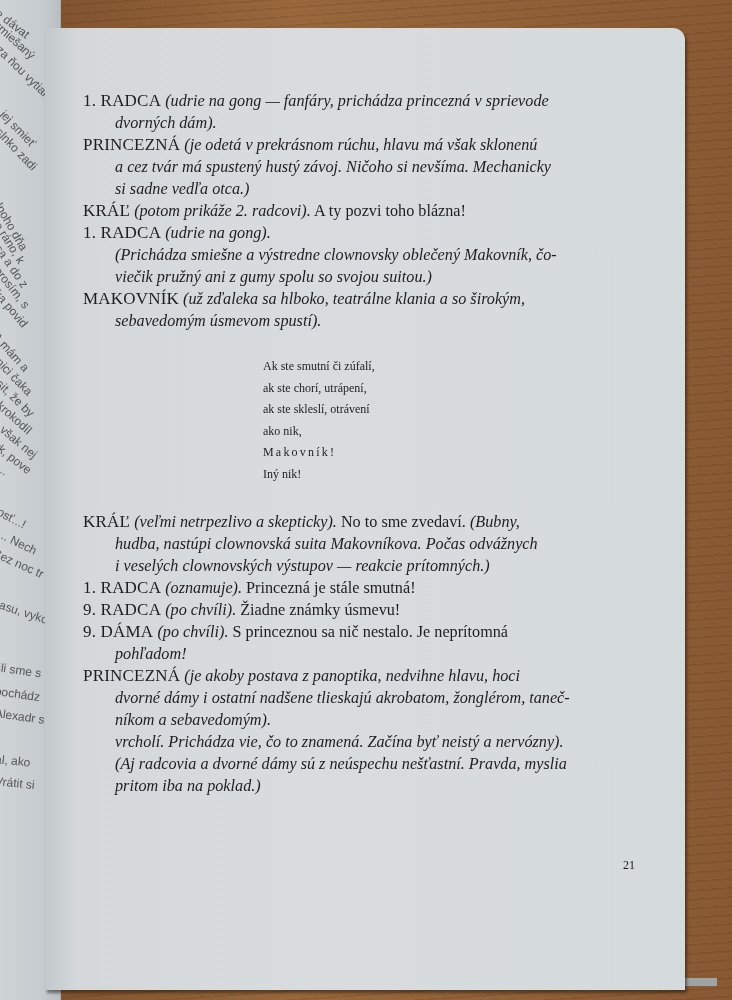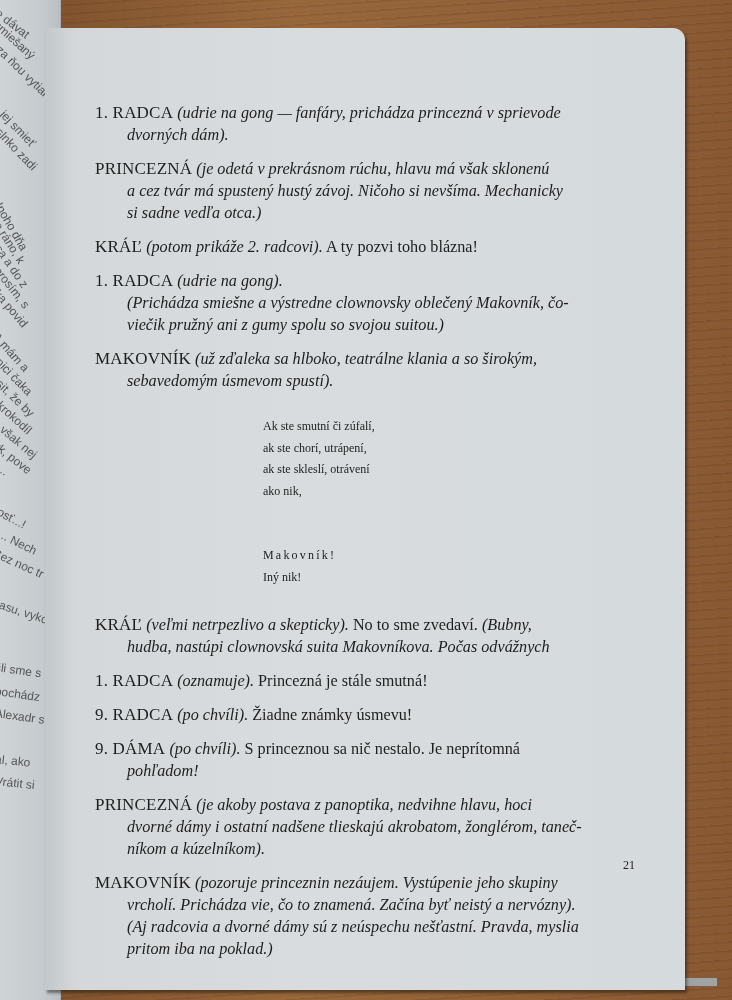--- a/index.html
+++ b/index.html
@@ -36,7 +36,7 @@
       position: absolute; left: 38px; top: 62px; width: 545px;
       color: #1e1e1e; font-size: 16.2px; line-height: 22px;
     }
-    .entry { margin: 12px; }
+    .entry { margin: 0; }
     .line { display: block; }
     .indent { padding-left: 32px; display: block; font-style: italic; }
     .speaker { font-weight: normal; letter-spacing: 0.2px; font-size: 17px; }

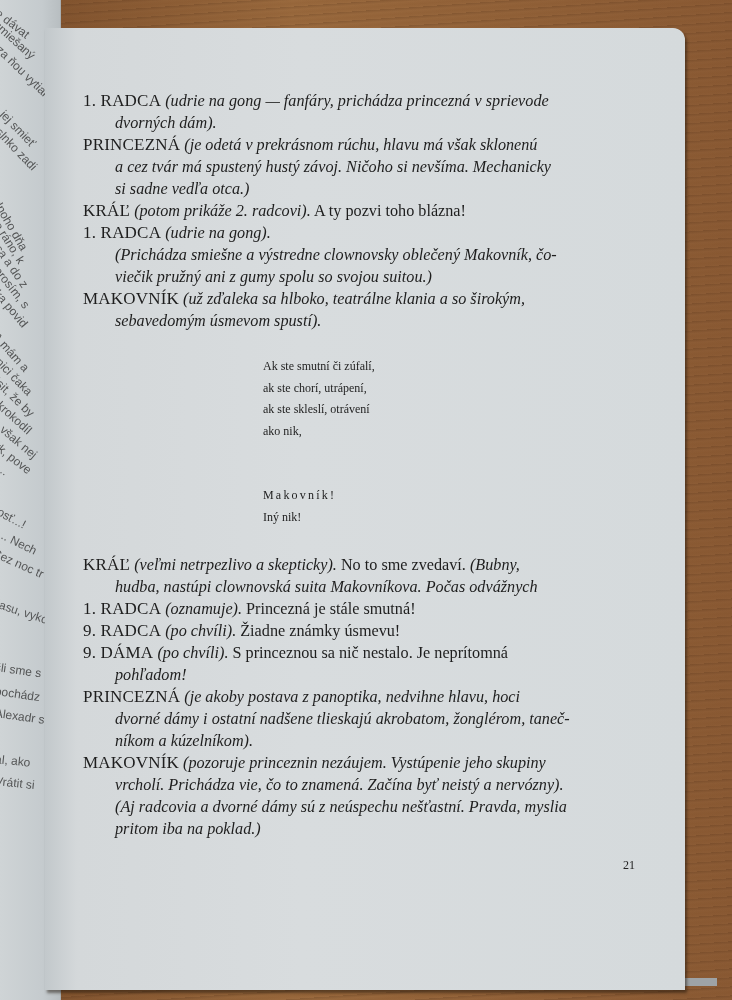--- a/index.html
+++ b/index.html
@@ -44,7 +44,7 @@
     .poem {
       margin: 24px 0 26px 180px; font-size: 12px; line-height: 21.5px;
     }
-    .poem .spaced { letter-spacing: 2.2px; margin-top: 43px; }
+    .poem .spaced { letter-spacing: 2.2px; }
     .page-number {
       position: absolute; left: 578px; top: 830px; font-size: 12px; color: #222;
     }

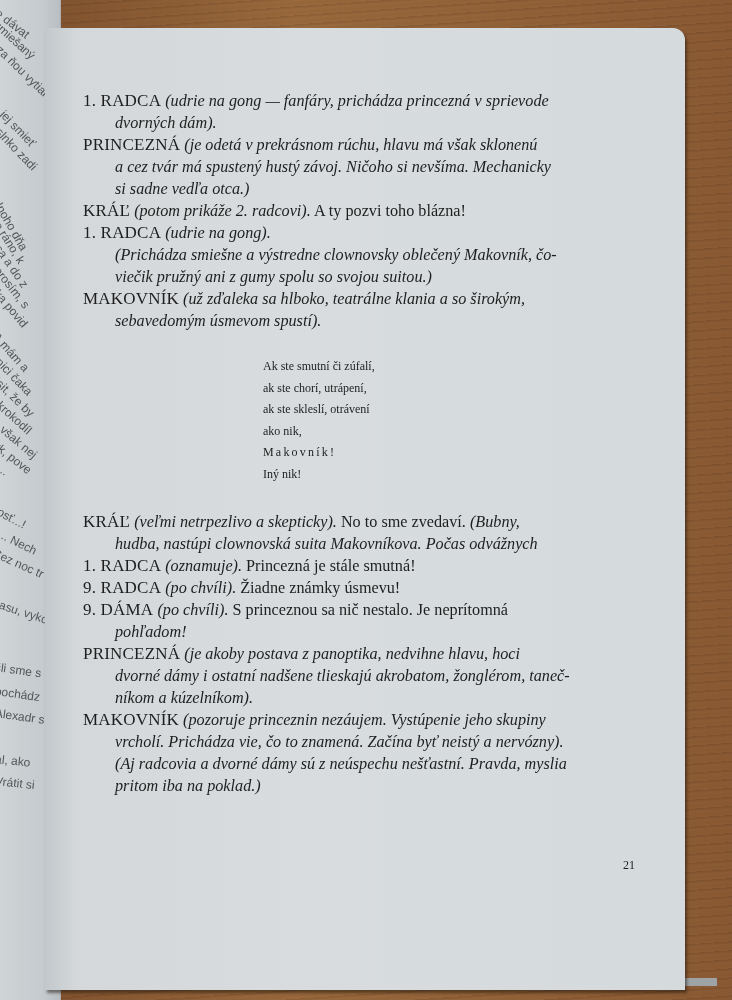--- a/index.html
+++ b/index.html
@@ -145,6 +145,7 @@
         <span class="dir">(Bubny,</span>
       </span>
       <span class="indent dir">hudba, nastúpi clownovská suita Makovníkova. Počas odvážnych</span>
+      <span class="indent dir">i veselých clownovských výstupov — reakcie prítomných.)</span>
     </p>
 
     <p class="entry">

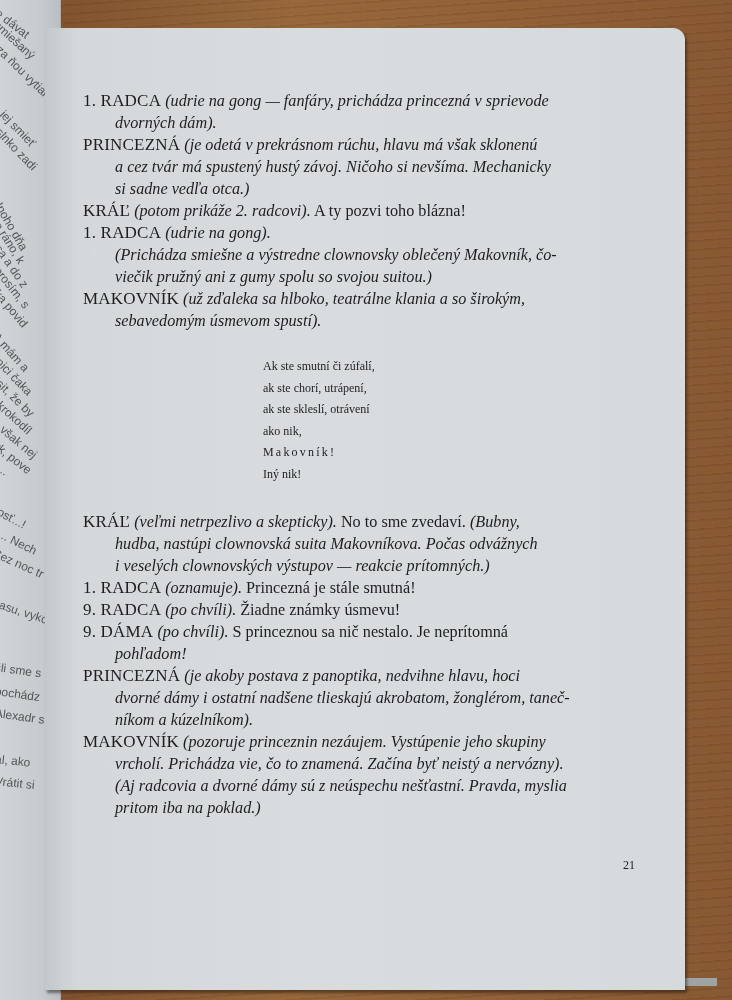--- a/index.html
+++ b/index.html
@@ -180,7 +180,7 @@
         <span class="dir">(je akoby postava z panoptika, nedvihne hlavu, hoci</span>
       </span>
       <span class="indent dir">dvorné dámy i ostatní nadšene tlieskajú akrobatom, žonglérom, tanеč-</span>
-      <span class="indent dir">níkom a kúzelníkom).</span>
+      <span class="indent dir">níkom a sebavedomým).</span>
     </p>
 
     <p class="entry">

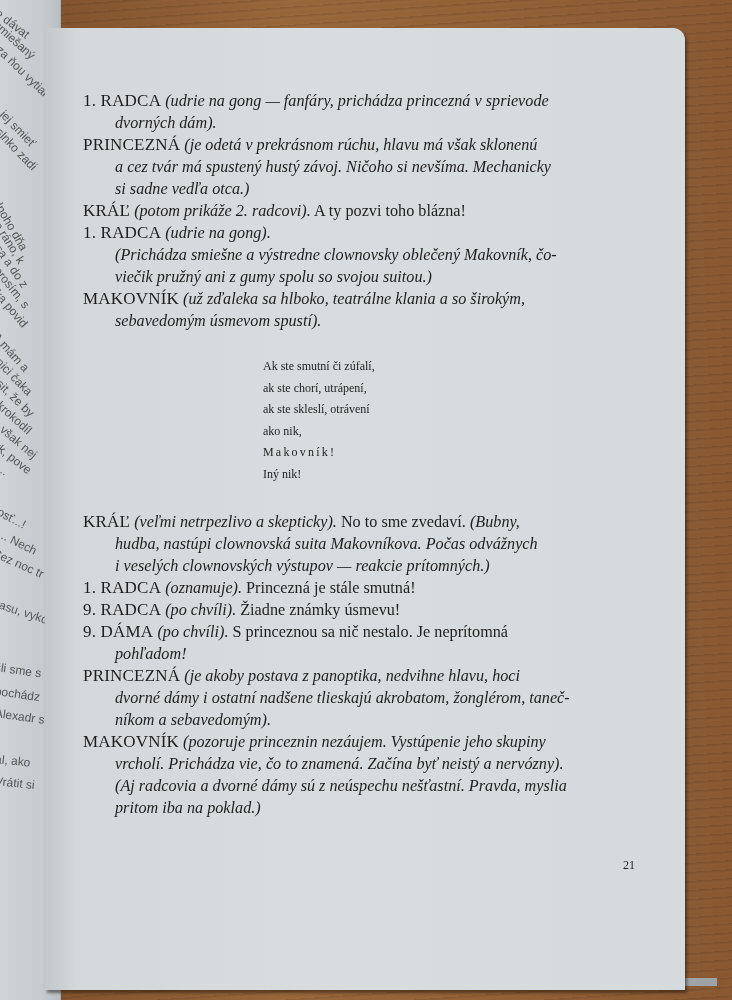--- a/index.html
+++ b/index.html
@@ -184,10 +184,6 @@
     </p>
 
     <p class="entry">
-      <span class="line">
-        <span class="speaker">MAKOVNÍK</span>
-        <span class="dir">(pozoruje princeznin nezáujem. Vystúpenie jeho skupiny</span>
-      </span>
       <span class="indent dir">vrcholí. Prichádza vie, čo to znamená. Začína byť neistý a nervózny).</span>
       <span class="indent dir">(Aj radcovia a dvorné dámy sú z neúspechu nešťastní. Pravda, myslia</span>
       <span class="indent dir">pritom iba na poklad.)</span>

